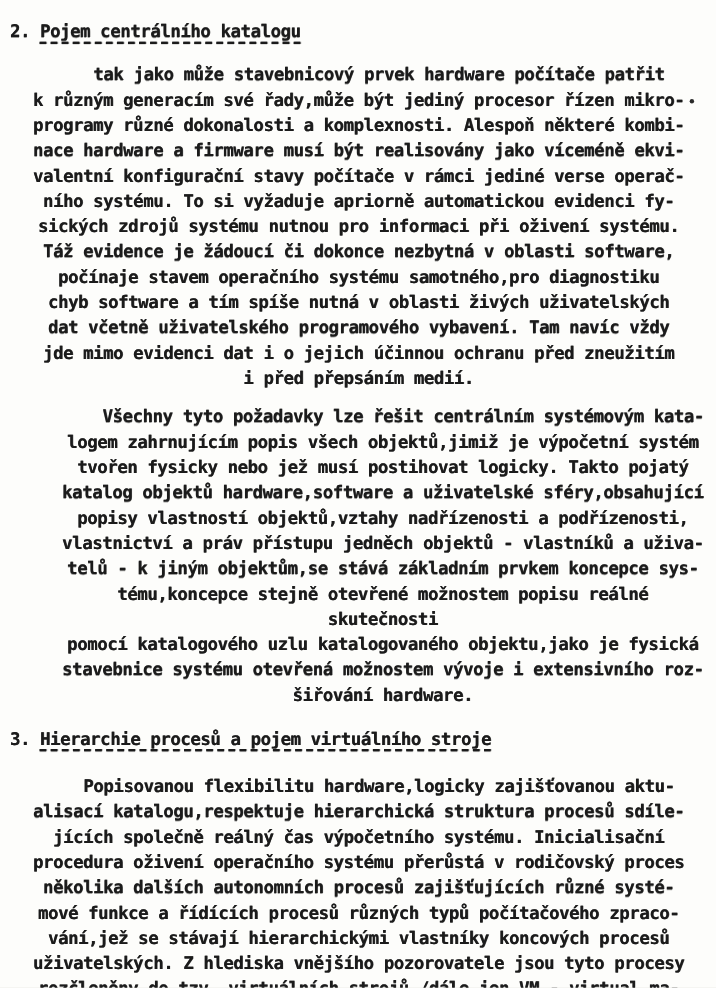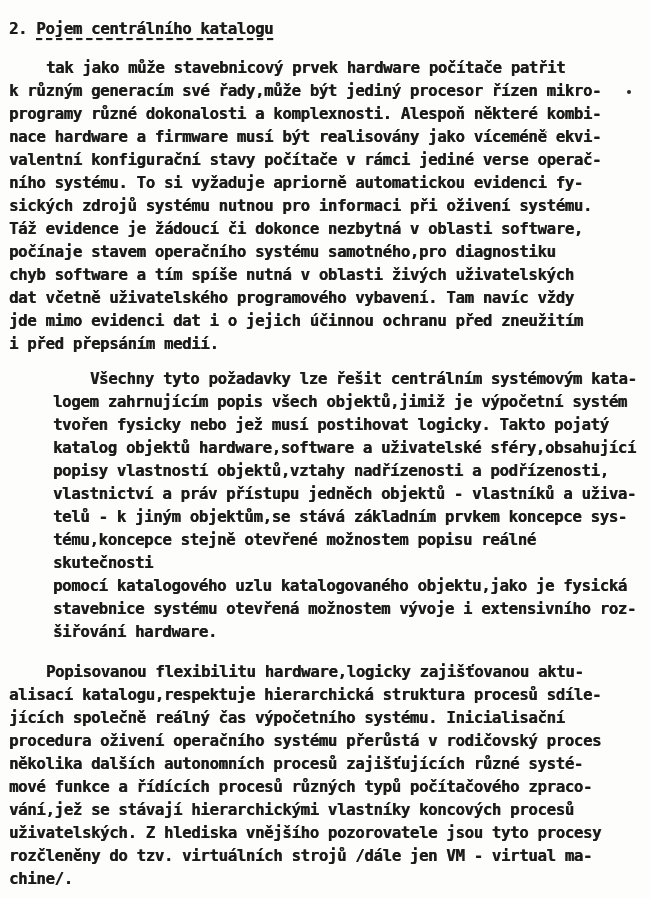--- a/index.html
+++ b/index.html
@@ -44,6 +44,7 @@
     margin: 0;
     white-space: pre-line;      
     text-indent: 37px;          
+    text-align: center;
   }
   .para-1 { margin-bottom: 12px; }
   .para-2 { margin-bottom: 17px; margin-left: 44px; }

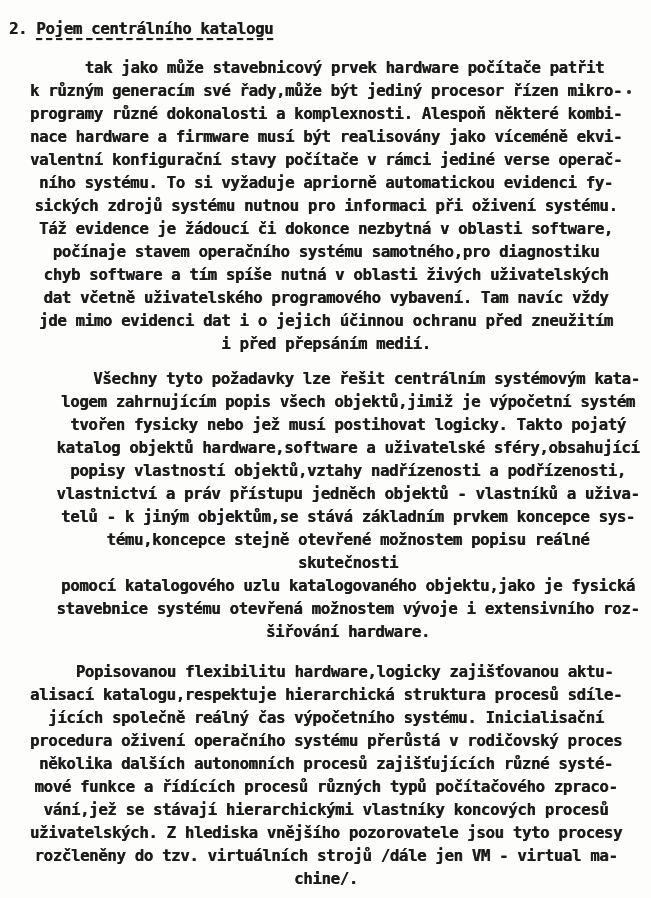--- a/index.html
+++ b/index.html
@@ -95,6 +95,7 @@
   </div>
 
   <div class="section">
+    <h2 class="heading heading-3"><span class="heading-number">3.</span><span> </span><span class="heading-title">Hierarchie procesů a pojem virtuálního stroje</span></h2>
 
     <p class="para para-3">Popisovanou flexibilitu hardware,logicky zajišťovanou aktu-
 alisací katalogu,respektuje hierarchická struktura procesů sdíle-

